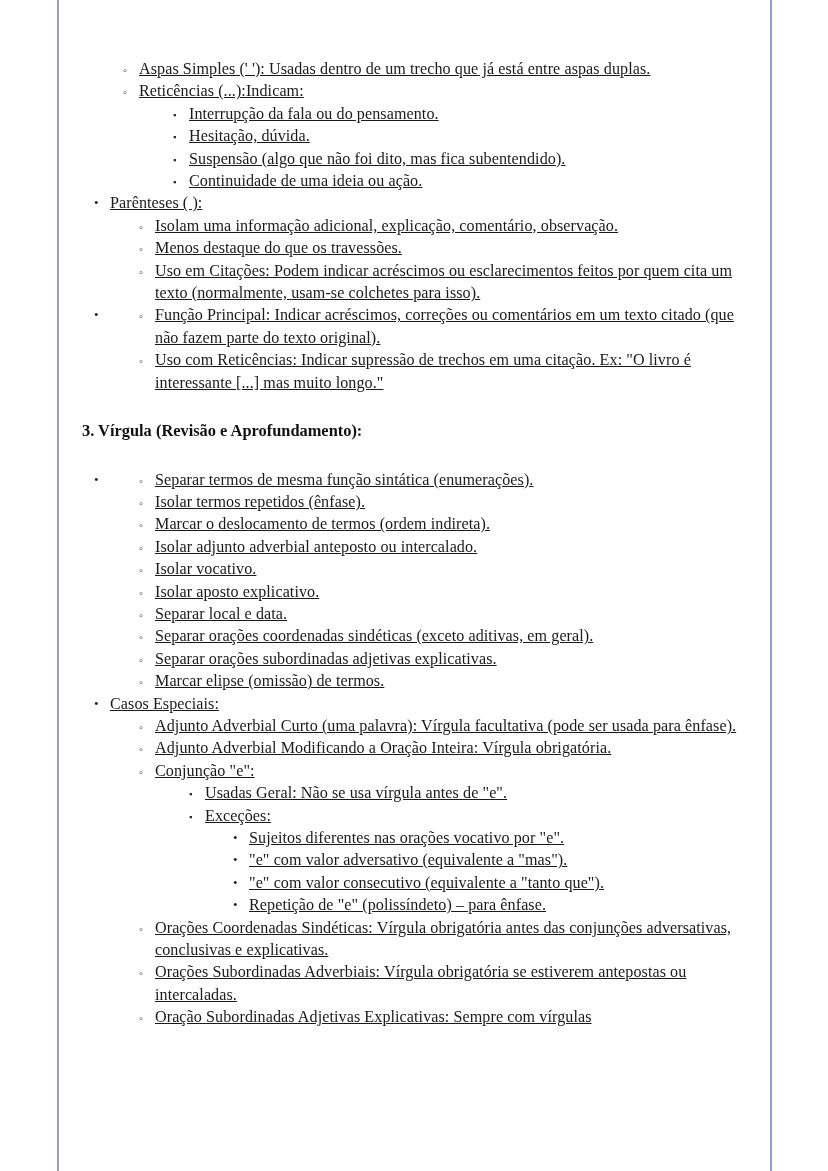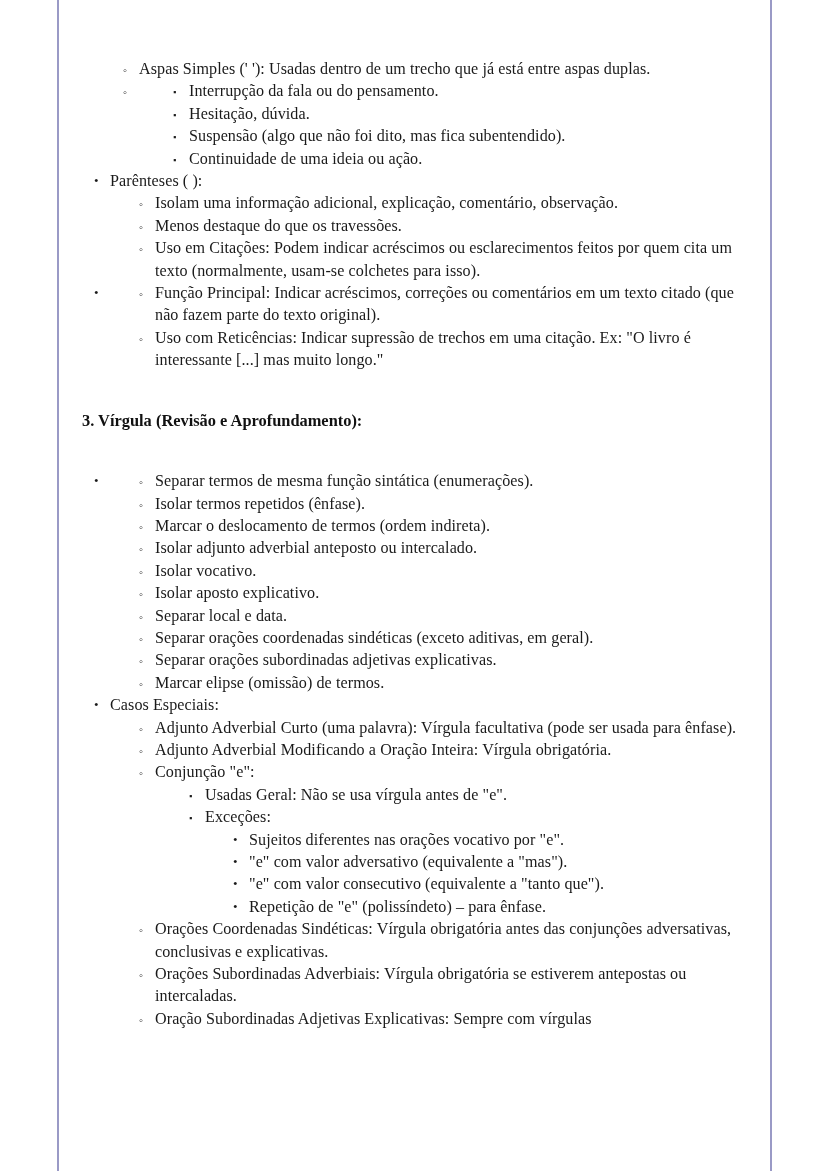--- a/index.html
+++ b/index.html
@@ -65,6 +65,7 @@
   }
   li > .txt {
     display: block;
+    text-decoration: underline;
   }
 
   

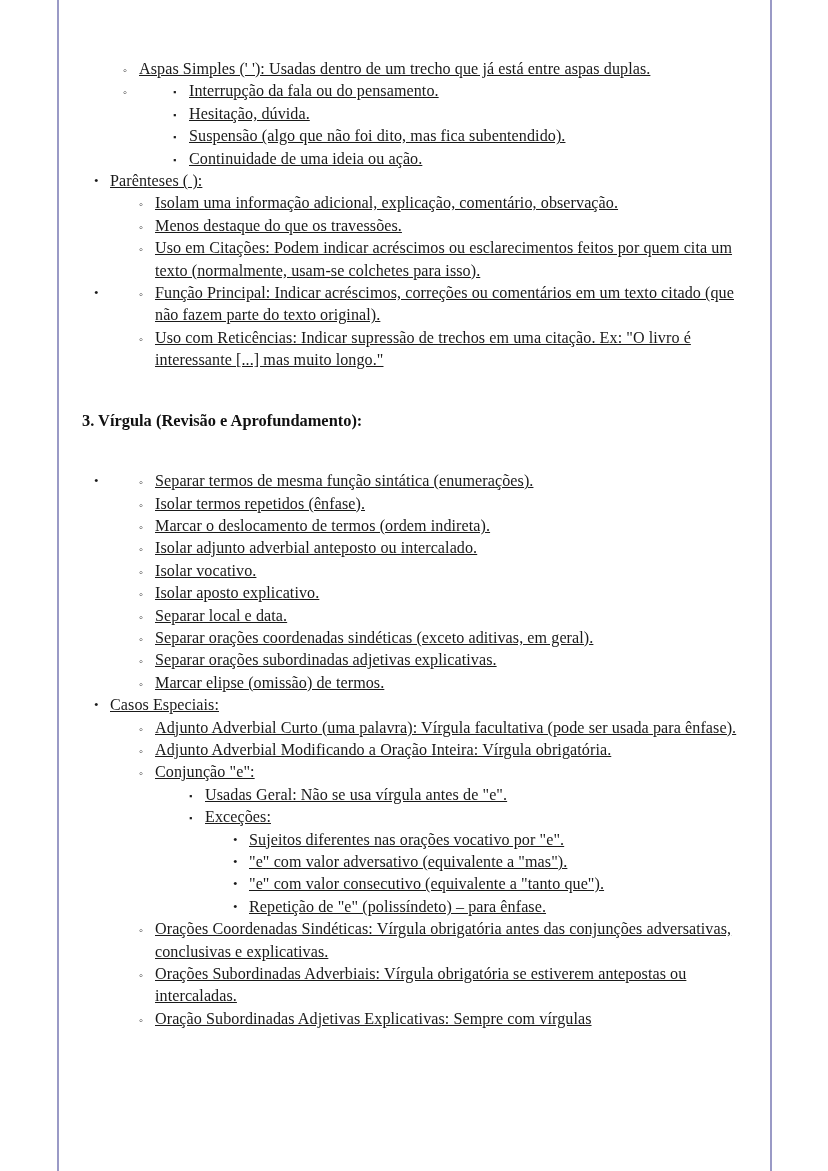--- a/index.html
+++ b/index.html
@@ -126,6 +126,7 @@
       </li>
       <li>
         <span class="bullet">◦</span>
+        <span class="txt">Reticências (...):Indicam:</span>
         <ul class="lvl3">
           <li>
             <span class="bullet">▪</span>

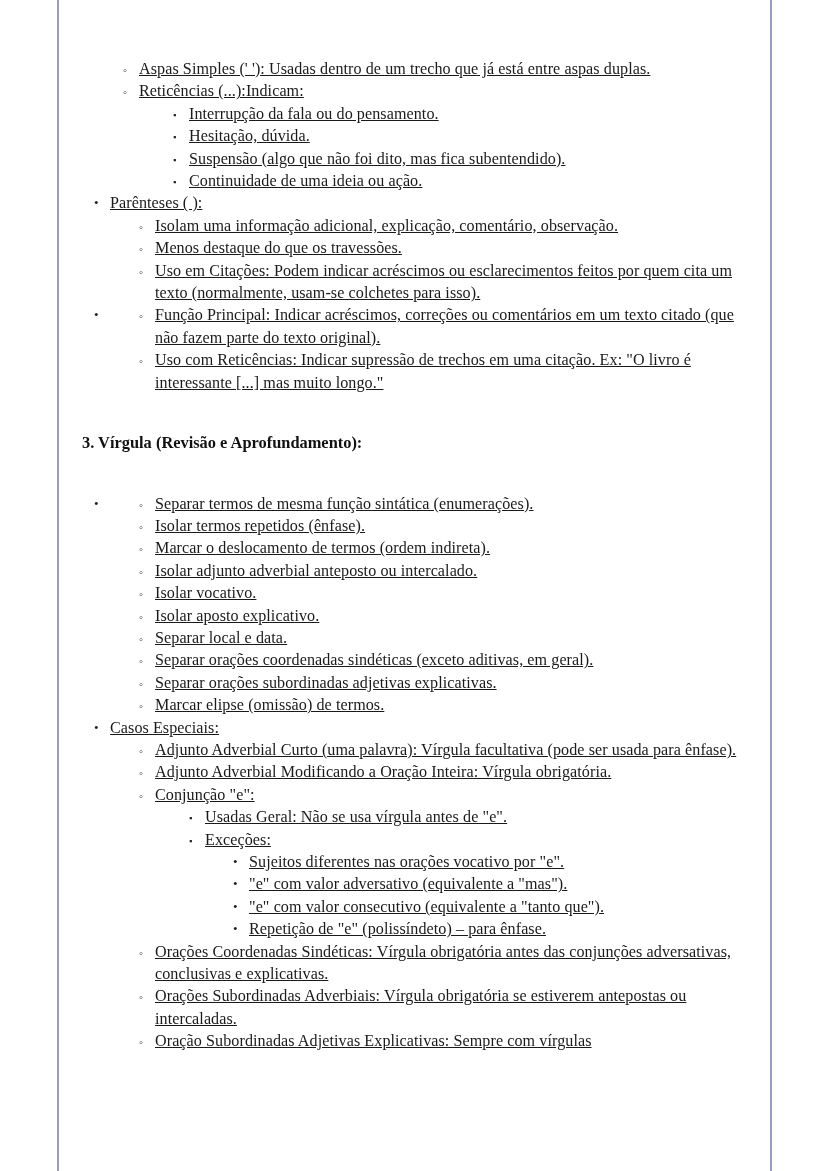--- a/index.html
+++ b/index.html
@@ -97,7 +97,7 @@
   ul.lvl4 > li { max-width: 550px; }
 
   h2.section-heading {
-    margin: 12px;
+    margin: 0;
     padding: 0;
     font-size: 16.4px;
     font-weight: bold;

